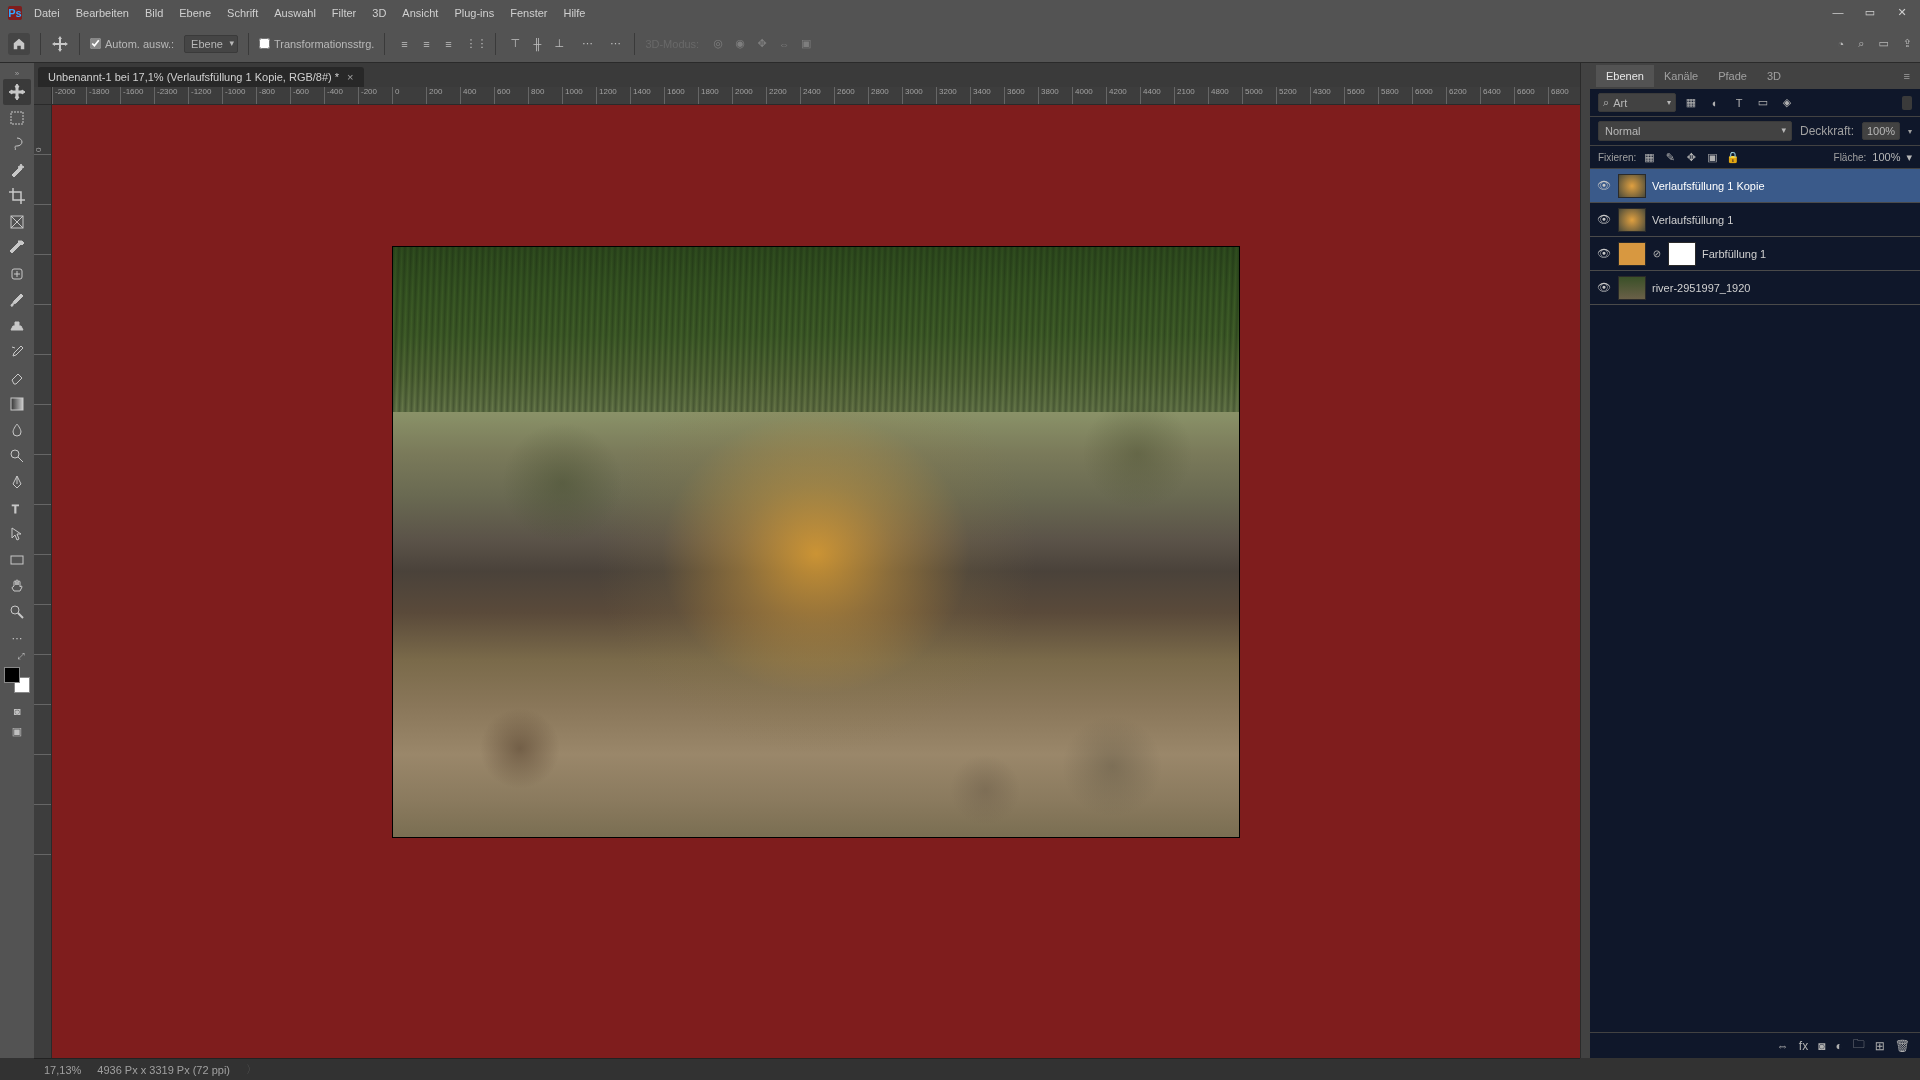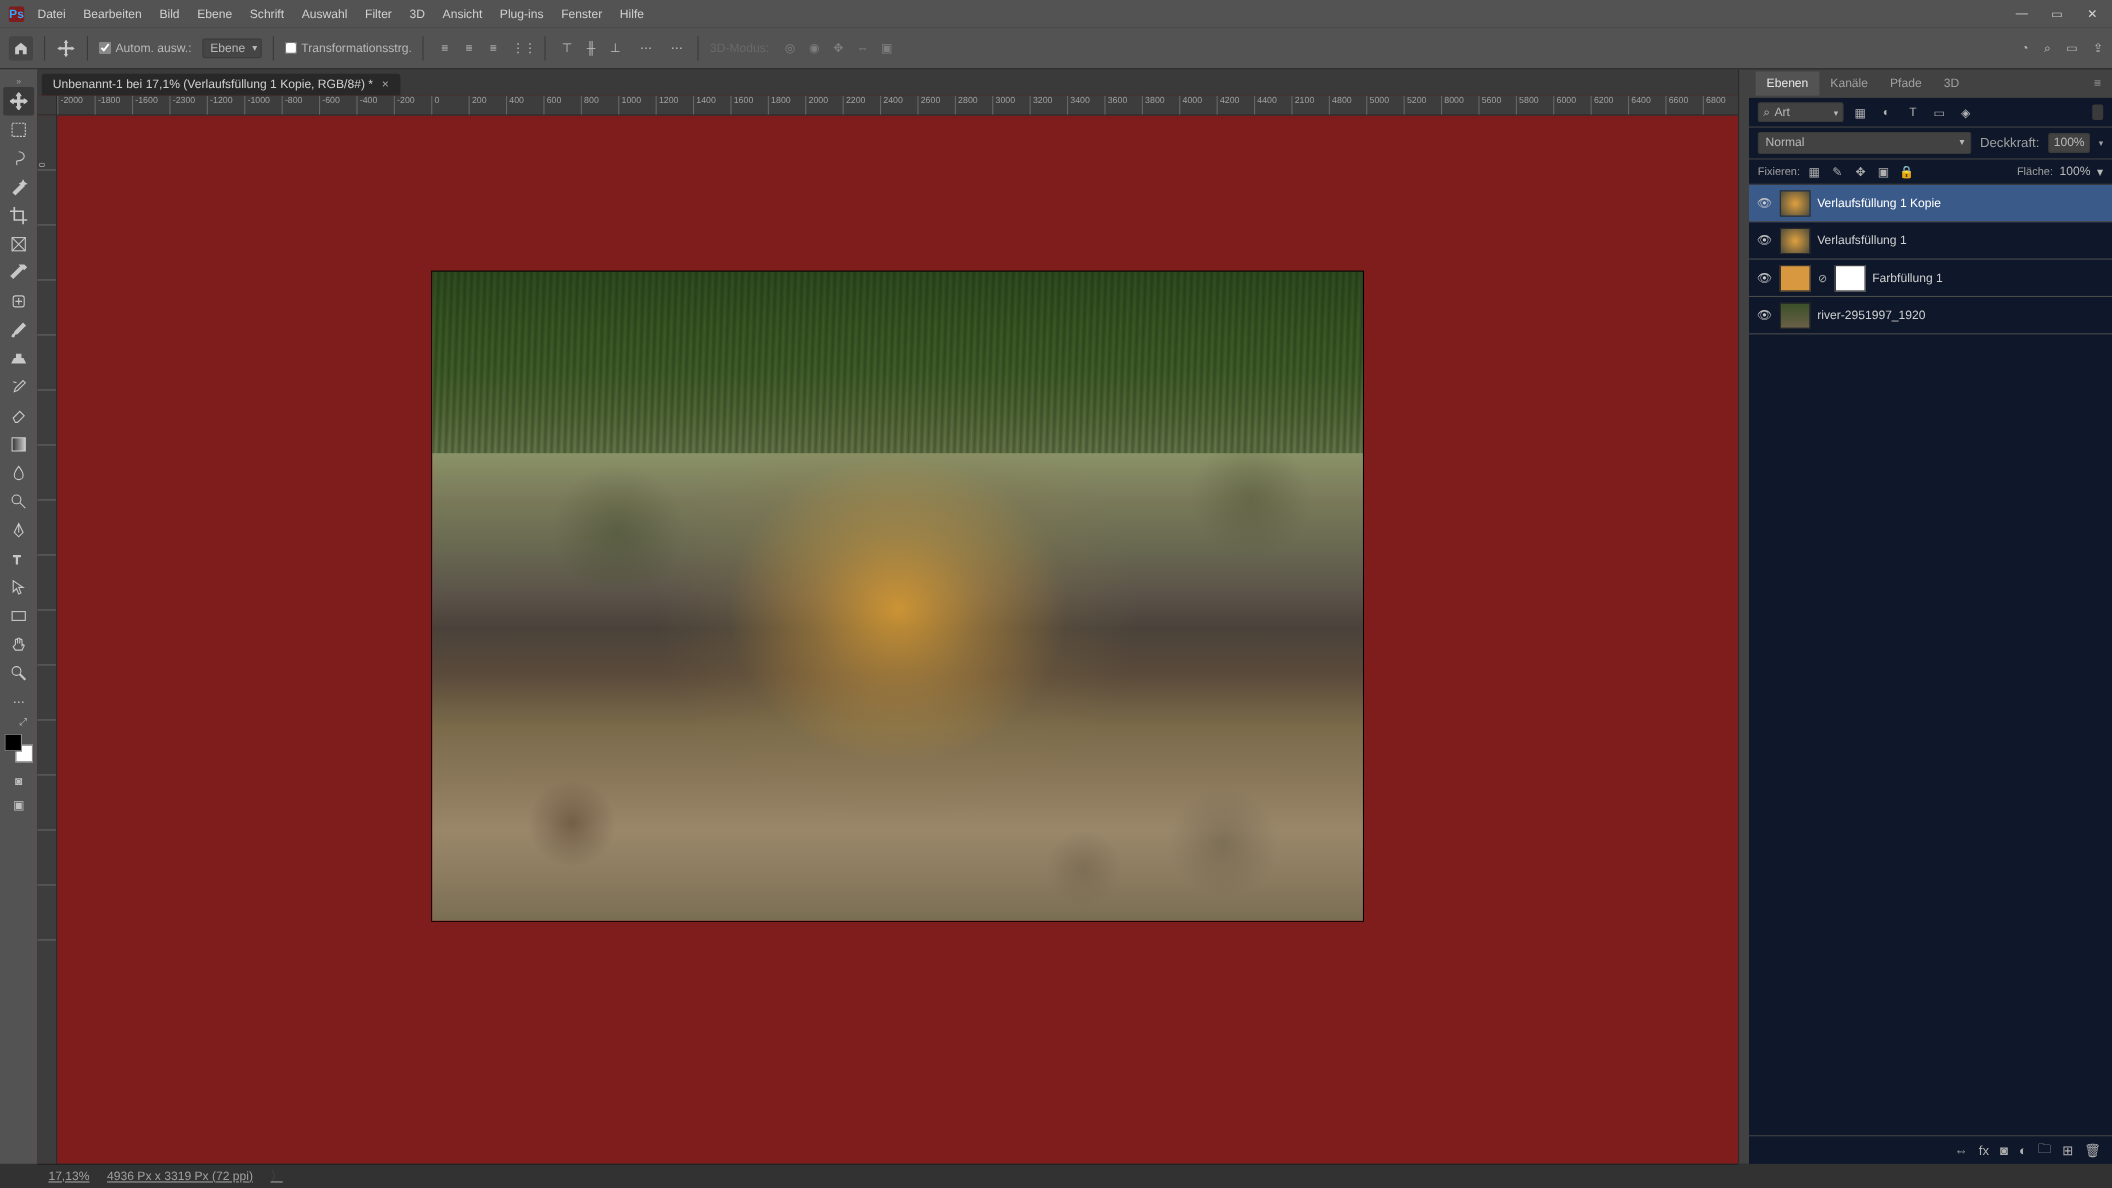--- a/index.html
+++ b/index.html
@@ -375,7 +375,7 @@
       <span>4800</span>
       <span>5000</span>
       <span>5200</span>
-      <span>8000</span>
+      <span>4300</span>
       <span>5600</span>
       <span>5800</span>
       <span>6000</span>

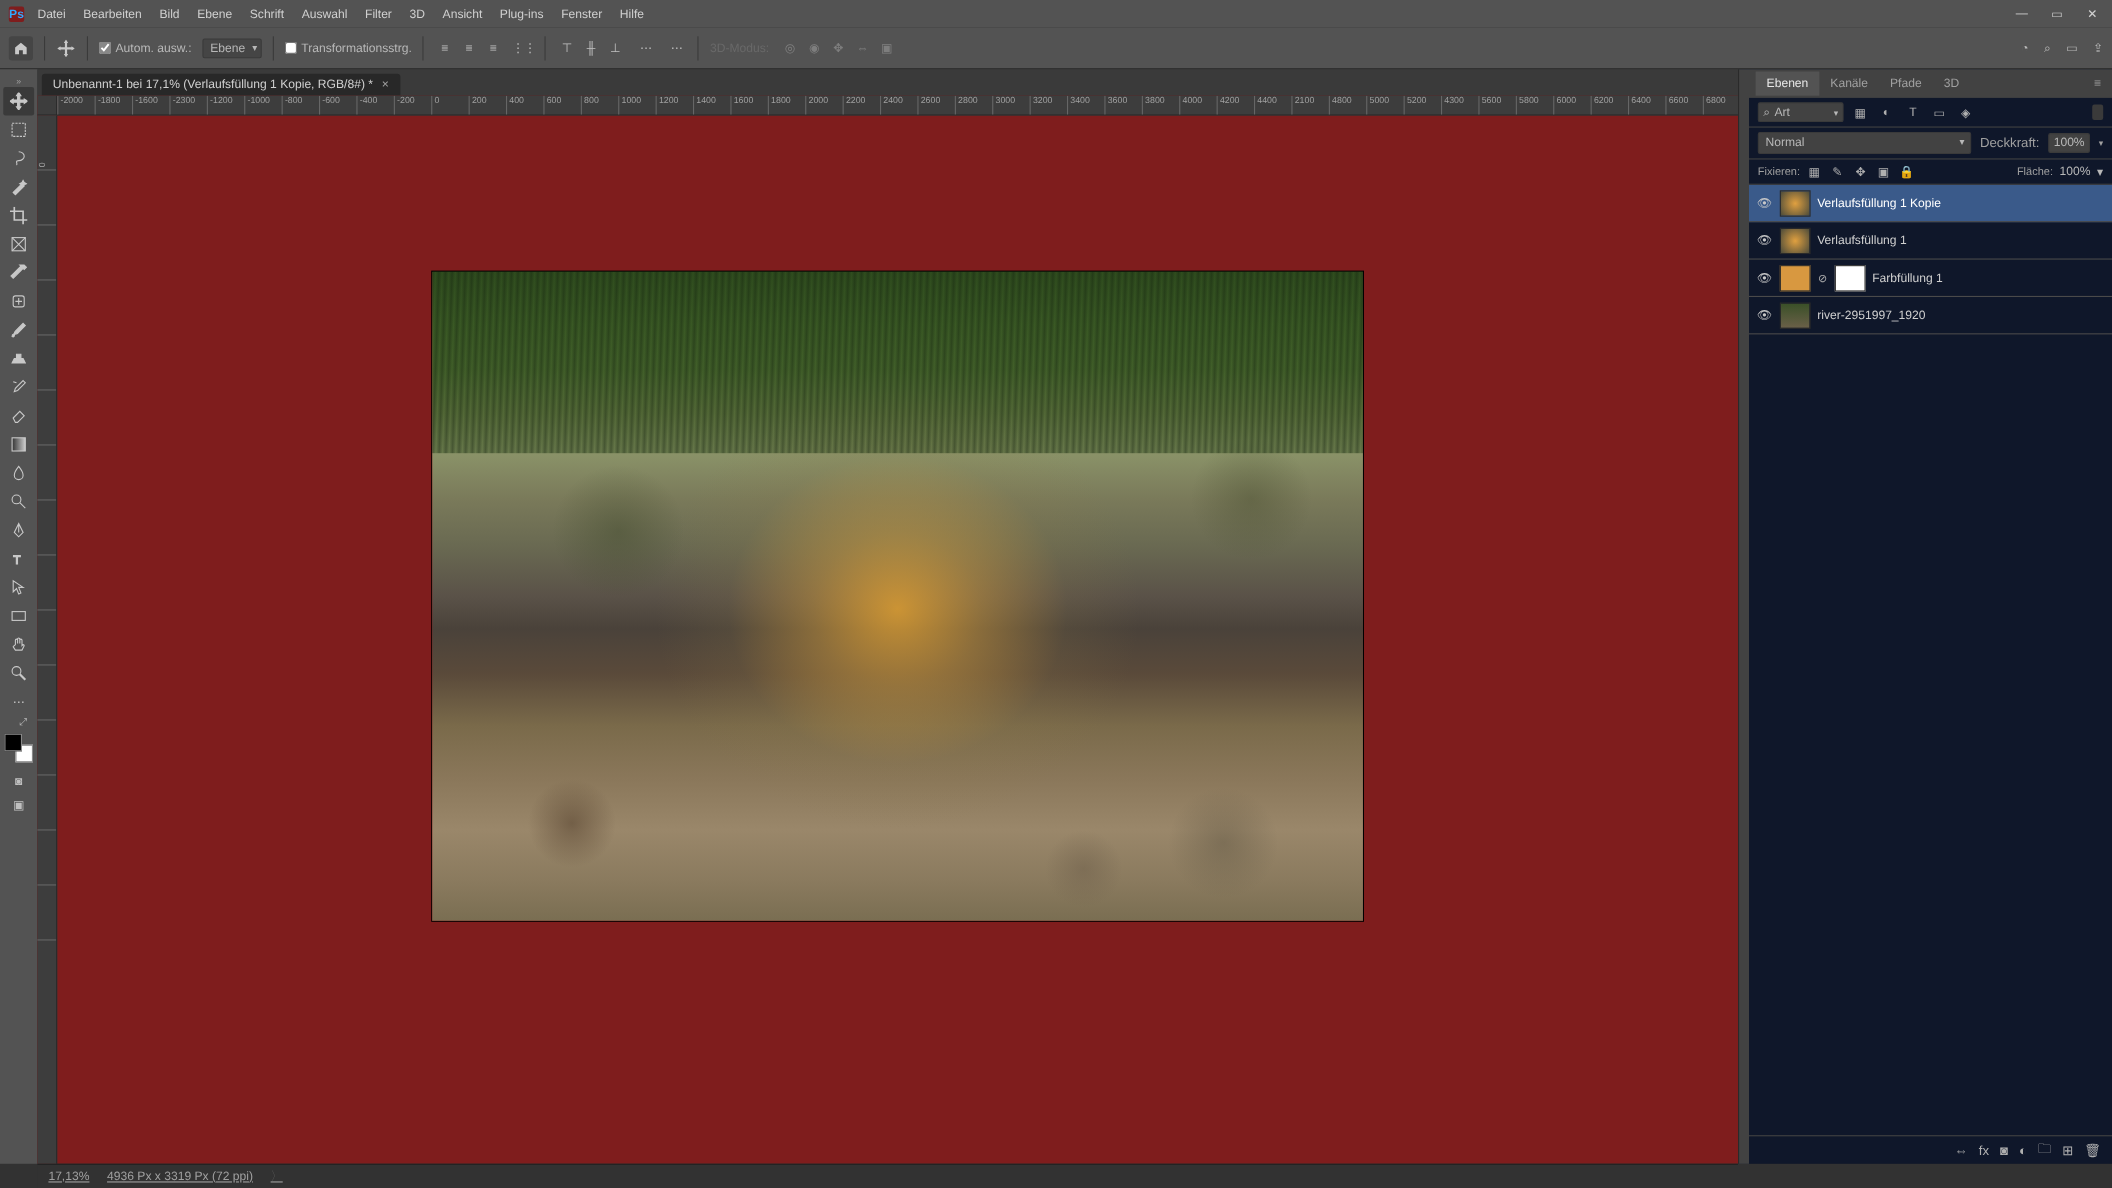--- a/index.html
+++ b/index.html
@@ -112,7 +112,7 @@
 .panel-footer span { color:#b0b0b0; cursor:pointer; font-size:12px;}
 
 
-.statusbar { position:absolute; bottom:0; left:34px; right:340px; height:22px; background:#323232; border-top:1px solid #222; display:flex; align-items:center; padding:0 10px; gap:16px; color:#a0a0a0; font-size:10px;text-decoration:underline;}
+.statusbar { position:absolute; bottom:0; left:34px; right:340px; height:22px; background:#323232; border-top:1px solid #222; display:flex; align-items:center; padding:0 10px; gap:16px; color:#a0a0a0; font-size:10px;}
 .statusbar .sep { color:#555;}
 
 </style>

